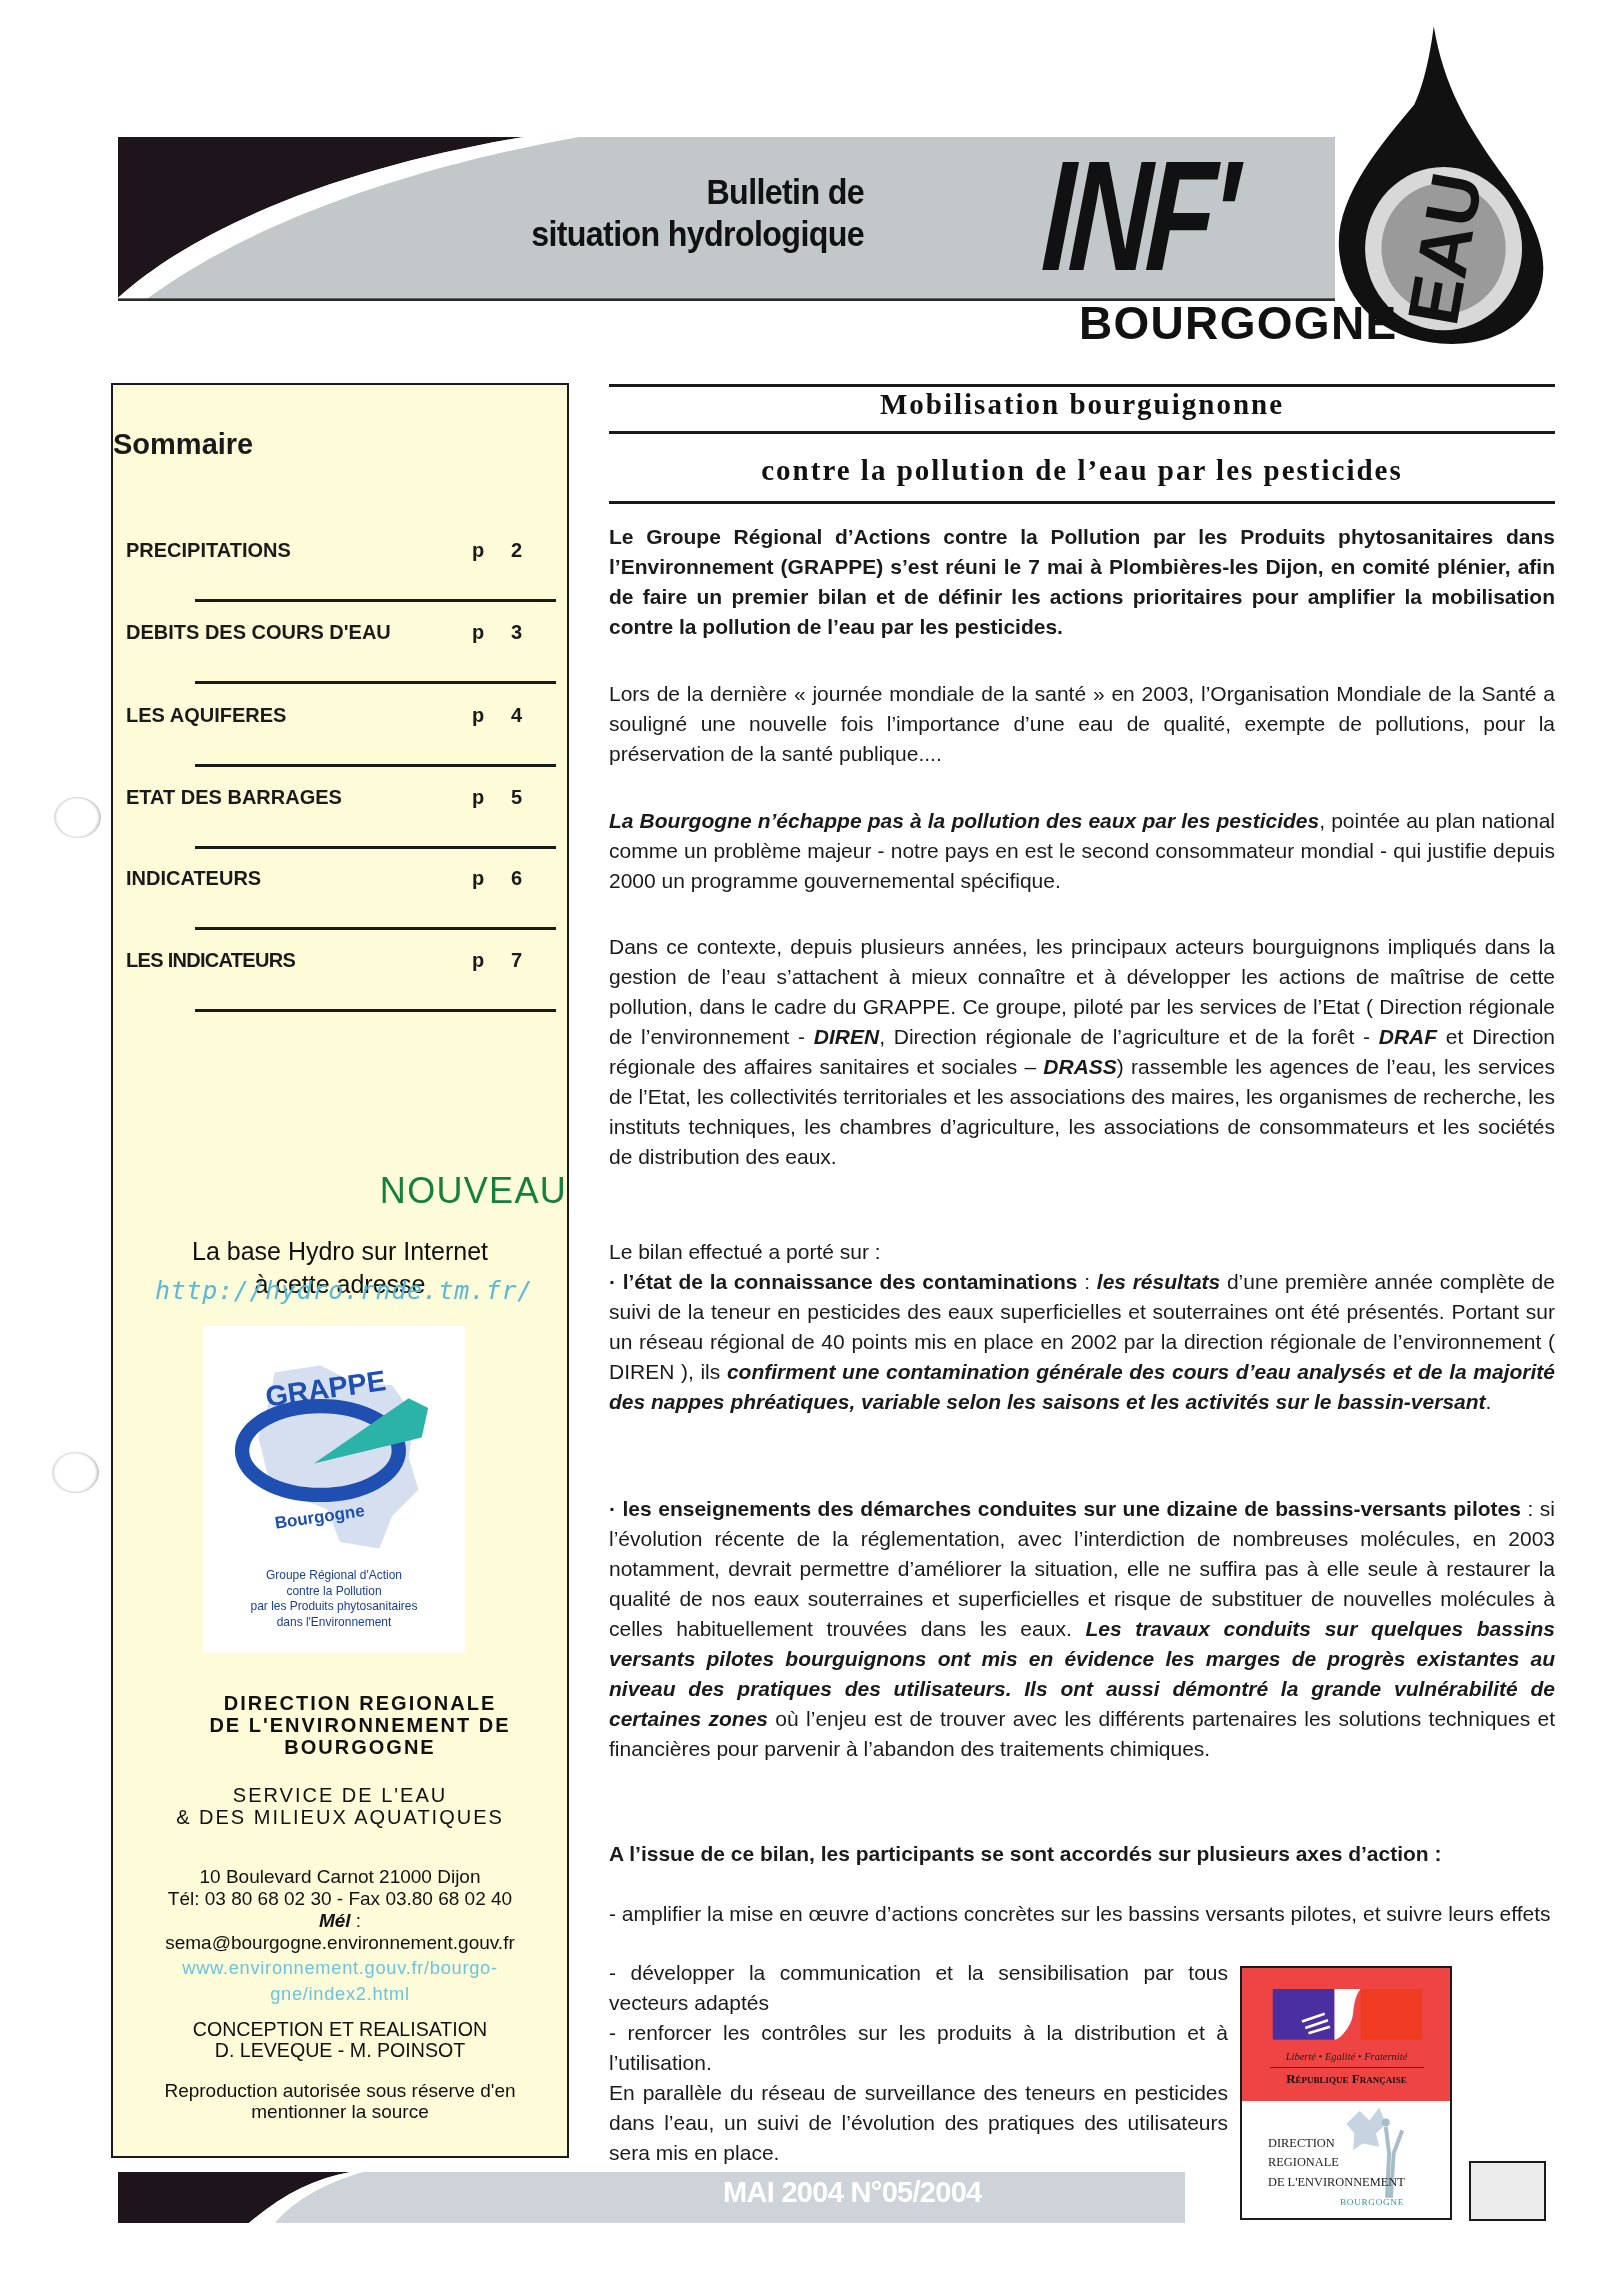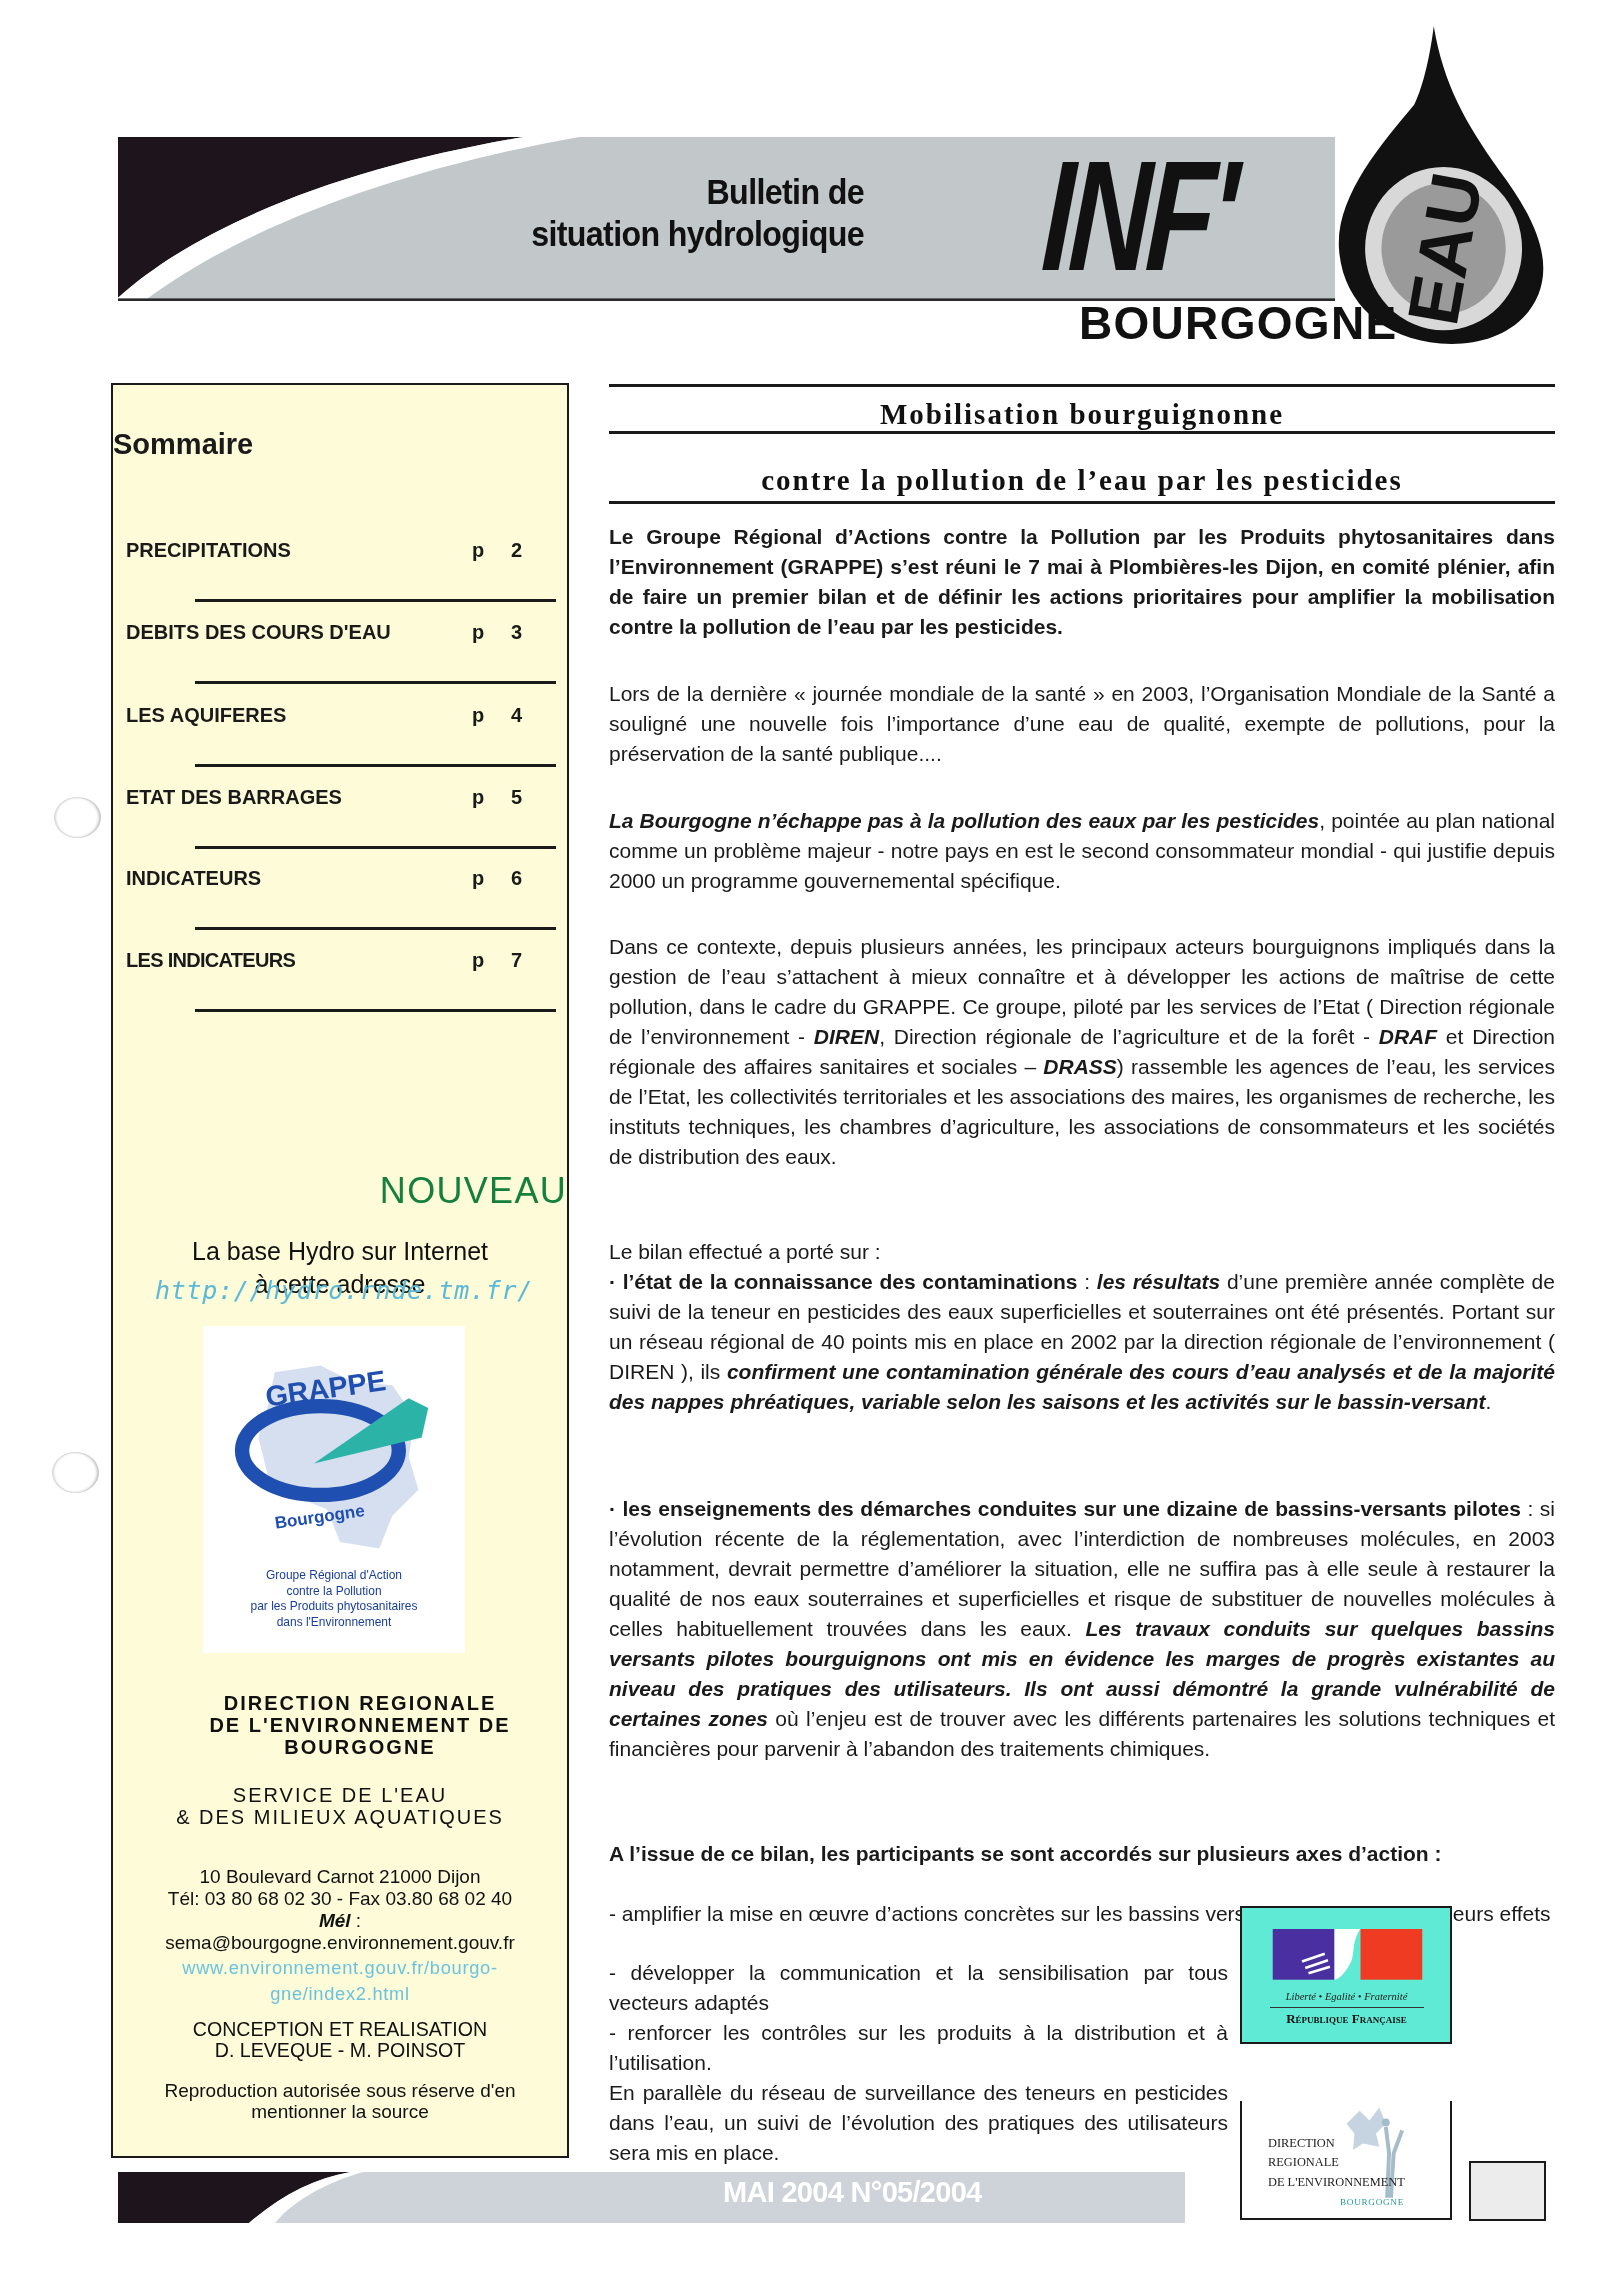--- a/index.html
+++ b/index.html
@@ -45,7 +45,7 @@
   #main { left:609px; top:383px; width:946px; }
   .rule { position:absolute; left:0; width:946px; height:2.6px; background:#1a1a1a; }
   .headline { position:absolute; left:0; width:946px; text-align:center; font-family:"Liberation Serif", serif;
-              font-weight:bold; font-size:29px; letter-spacing:2px; color:#111;margin-top:10px; }
+              font-weight:bold; font-size:29px; letter-spacing:2px; color:#111; }
   .para { position:absolute; left:0; width:946px; font-size:21px; line-height:30px; text-align:justify; color:#1a1a1a; }
   .para .bi { font-weight:bold; font-style:italic; }
 

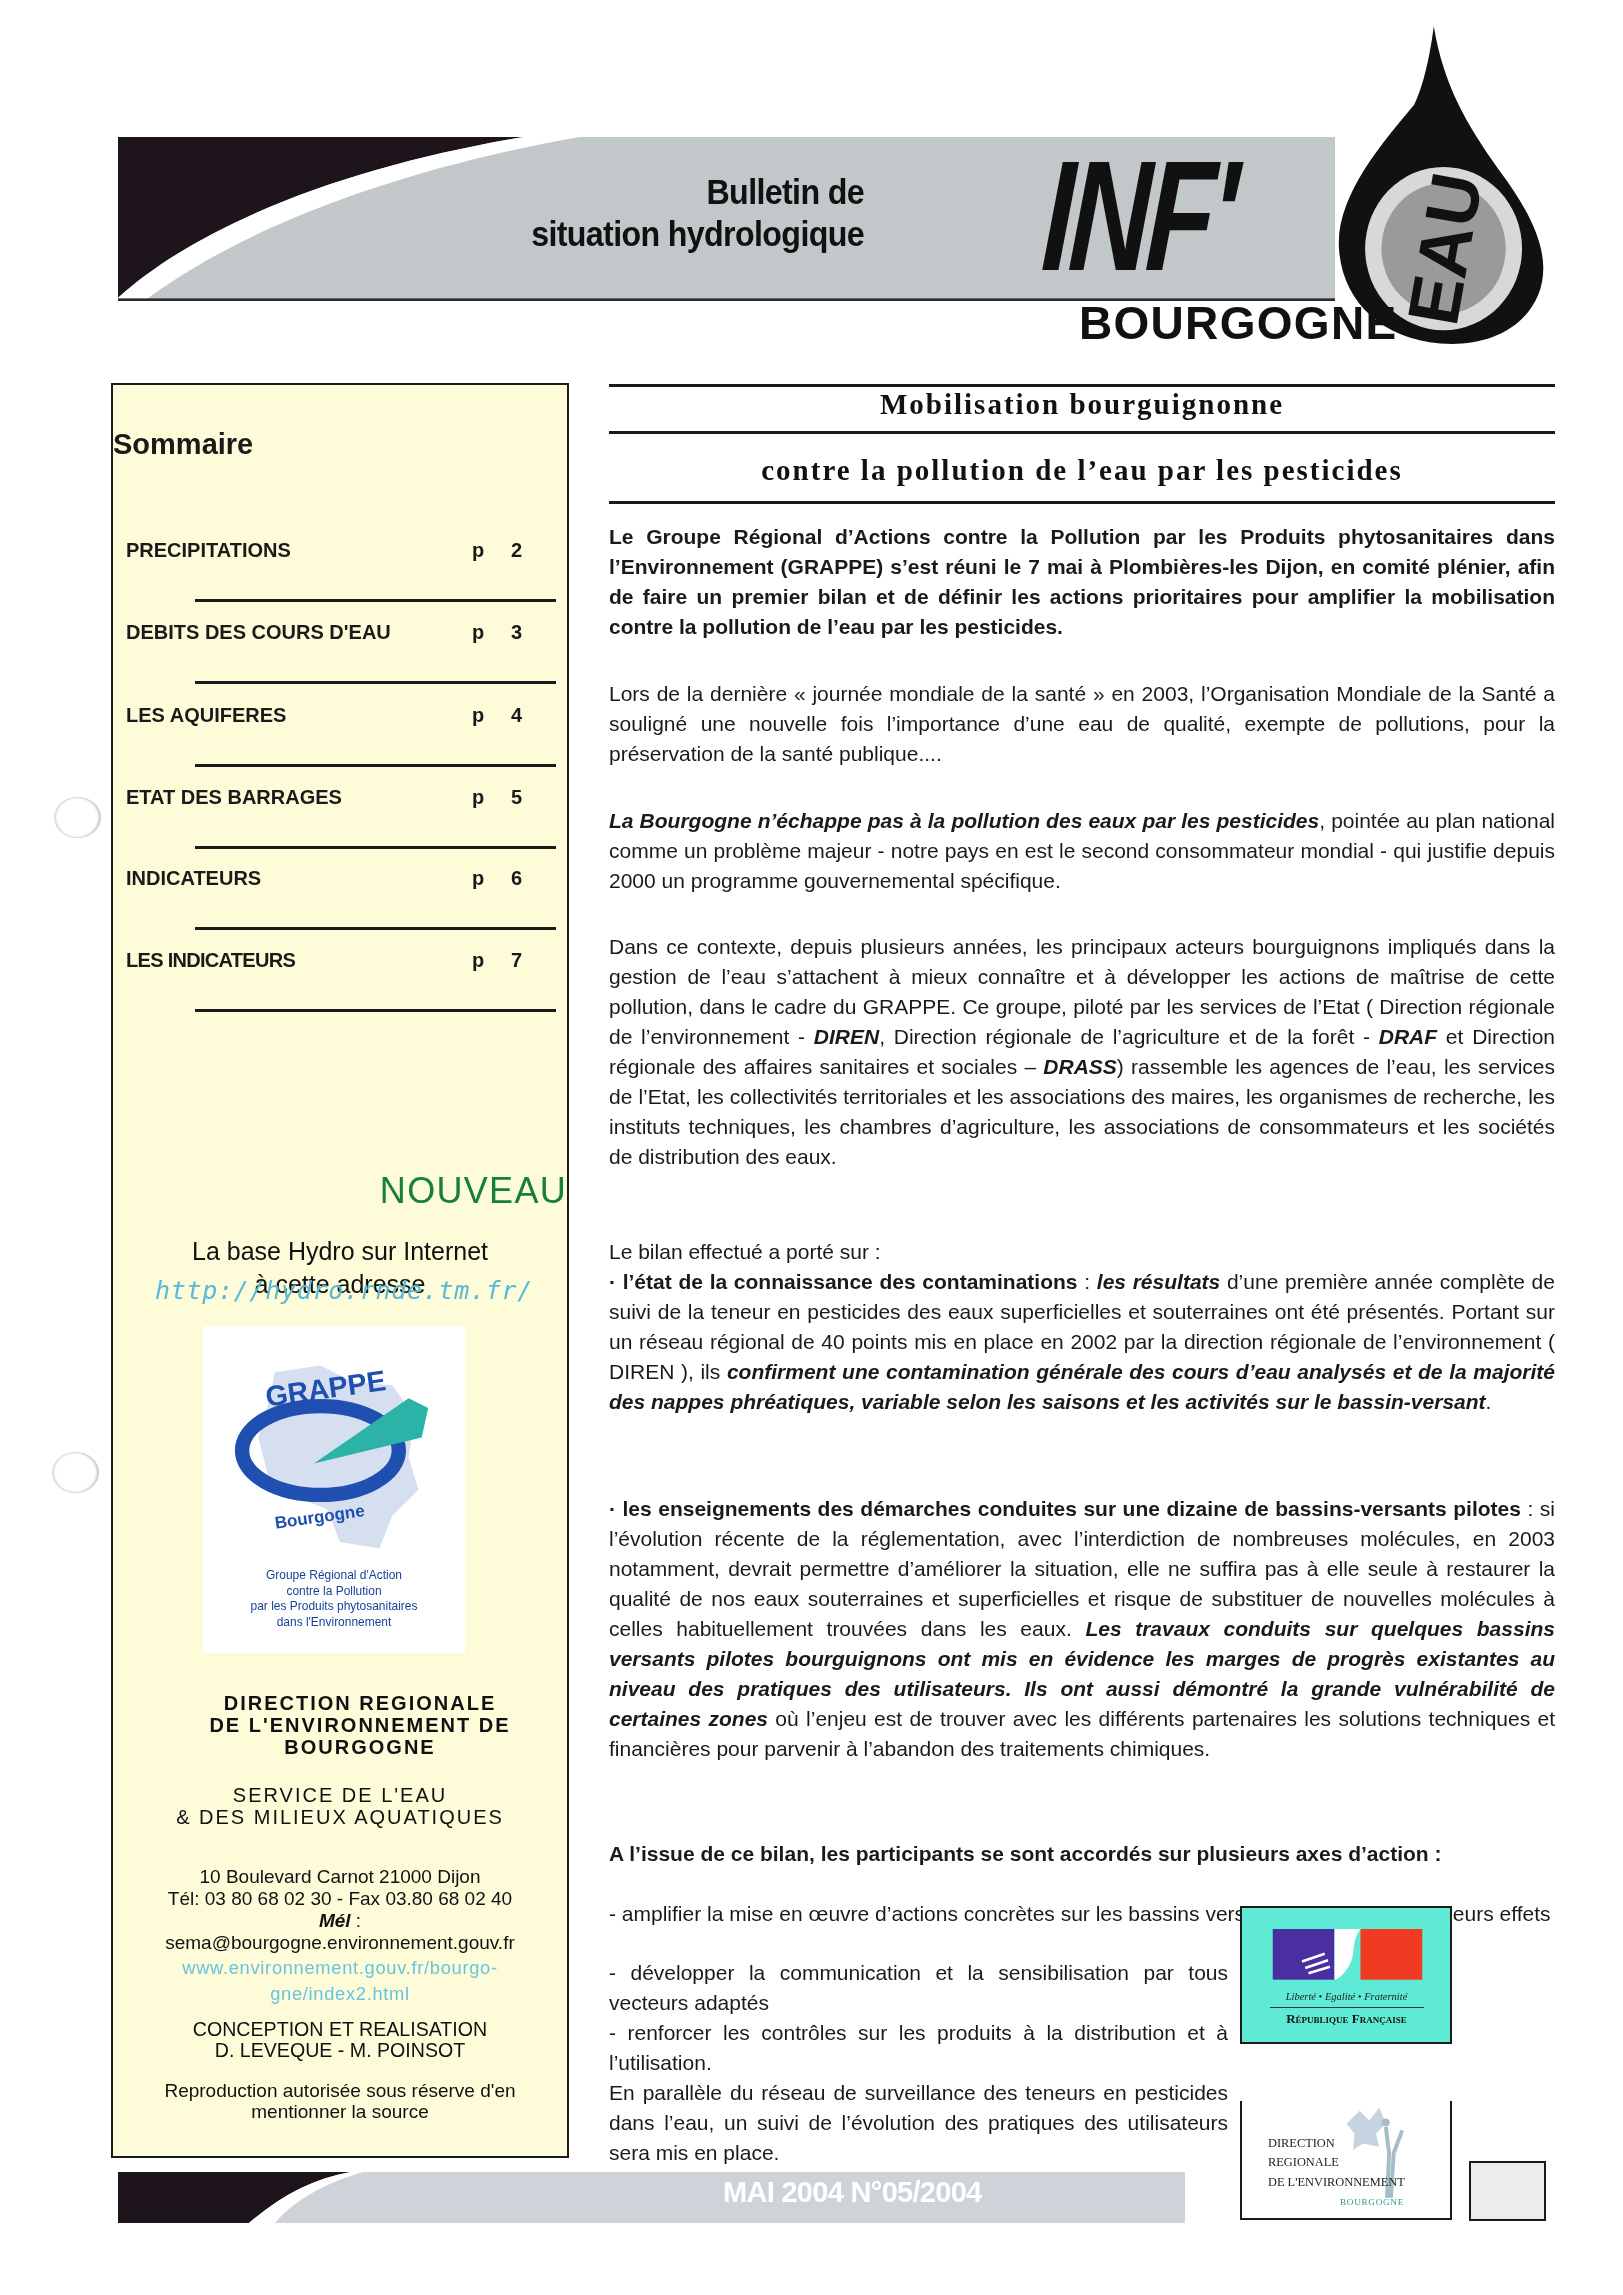--- a/index.html
+++ b/index.html
@@ -54,7 +54,7 @@
   #issue-label { left:723px; top:2176px; font-weight:bold; font-size:29px; color:#ffffff; letter-spacing:-0.7px; }
 
   
-  #rf-box { left:1240px; top:1906px; width:208px; height:134px; border:2.6px solid #1a1a1a; background:#5eead4; }
+  #rf-box { left:1240px; top:1966px; width:208px; height:134px; border:2.6px solid #1a1a1a; background:#ef4444; }
   #diren-box { left:1240px; top:2101px; width:208px; height:117px; border:2.6px solid #1a1a1a; border-top:none; background:#fff; }
   #grey-box { left:1469px; top:2161px; width:73px; height:56px; border:2px solid #1a1a1a; background:#ececec; }
   .rf-motto { position:absolute; left:26px; top:83px; width:157px; text-align:center; font-family:"Liberation Serif", serif; font-style:italic; font-size:10.5px; color:#222; }

